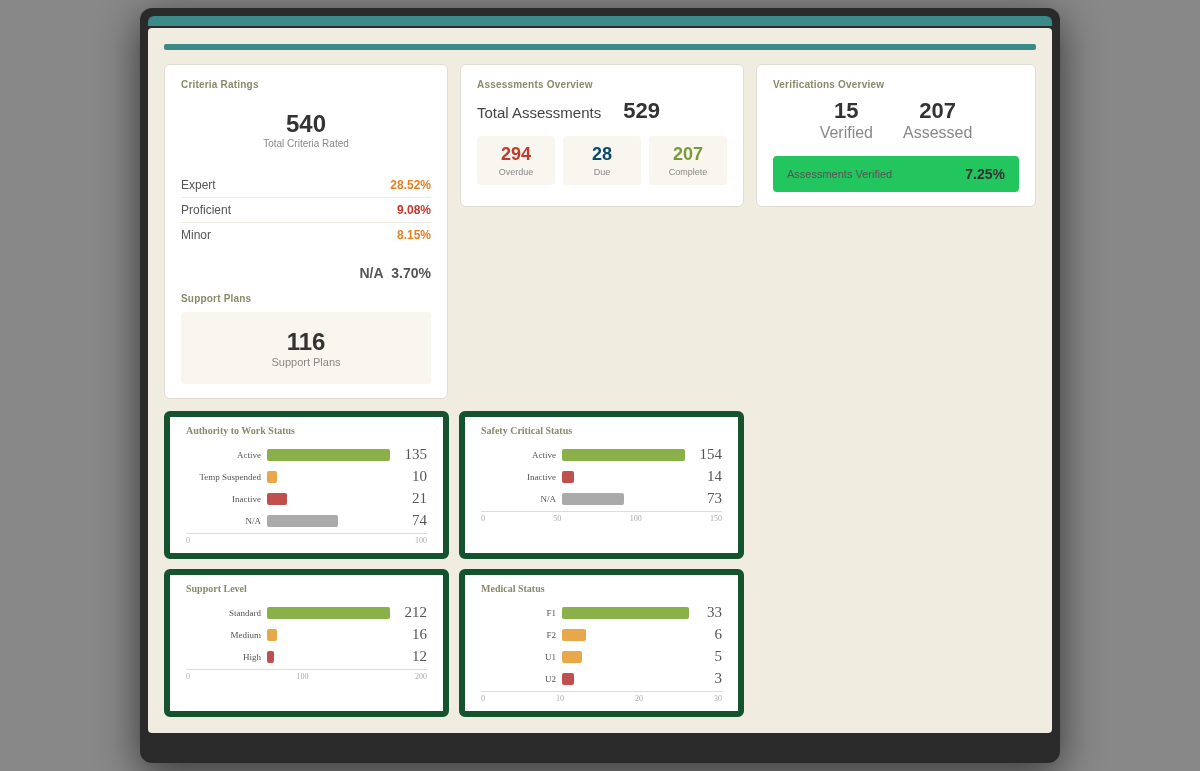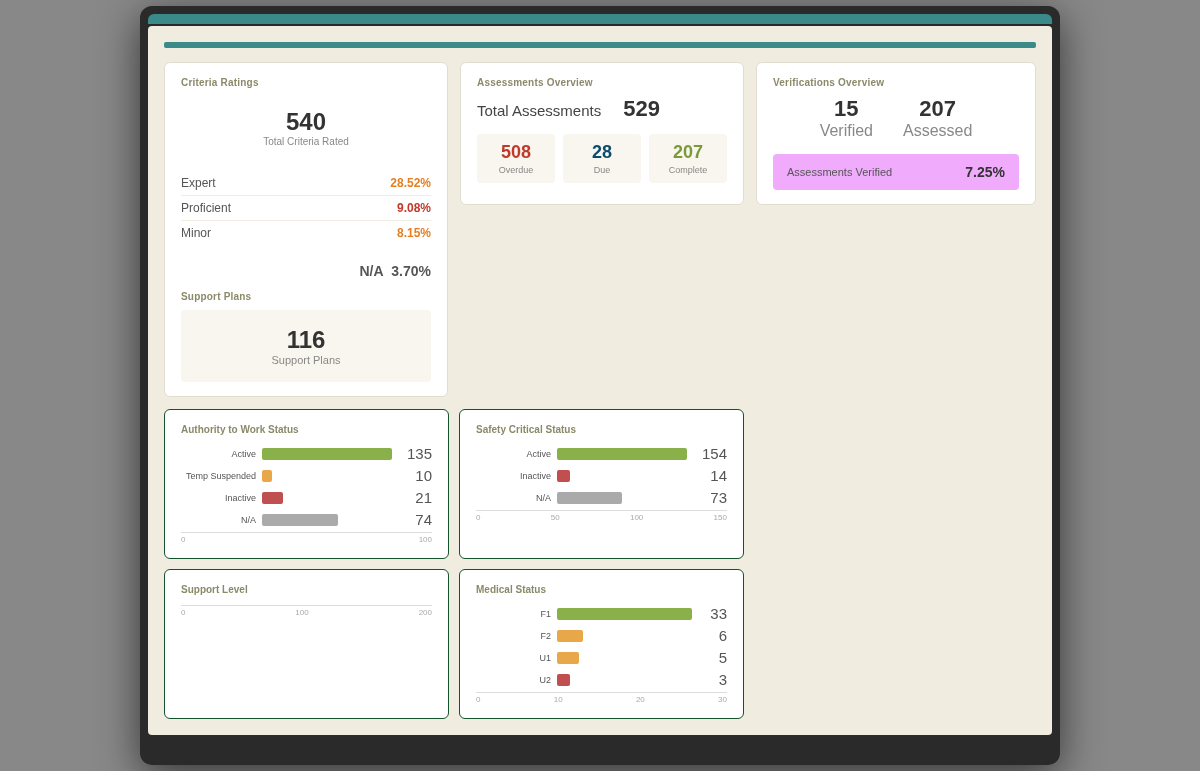--- a/index.html
+++ b/index.html
@@ -277,7 +277,7 @@
         </div>
         <div class="stats-row">
           <div class="stat-box">
-            <div class="stat-number red">508</div>
+            <div class="stat-number red">294</div>
             <div class="stat-label">Overdue</div>
           </div>
           <div class="stat-box">

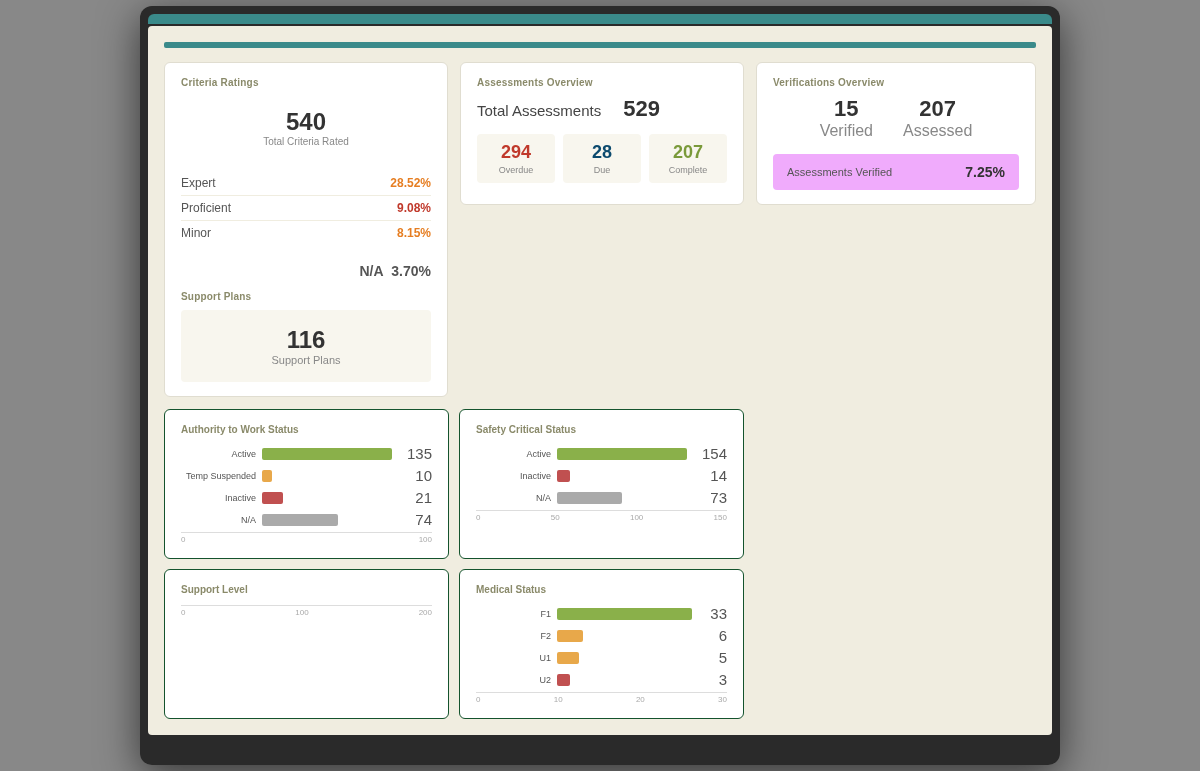--- a/index.html
+++ b/index.html
@@ -116,7 +116,7 @@
       text-align: center;
     }
     .verif-bar {
-      background: #f0abfc;
+      background: #22c55e;
       border-radius: 4px;
       padding: 10px 14px;
       display: flex;

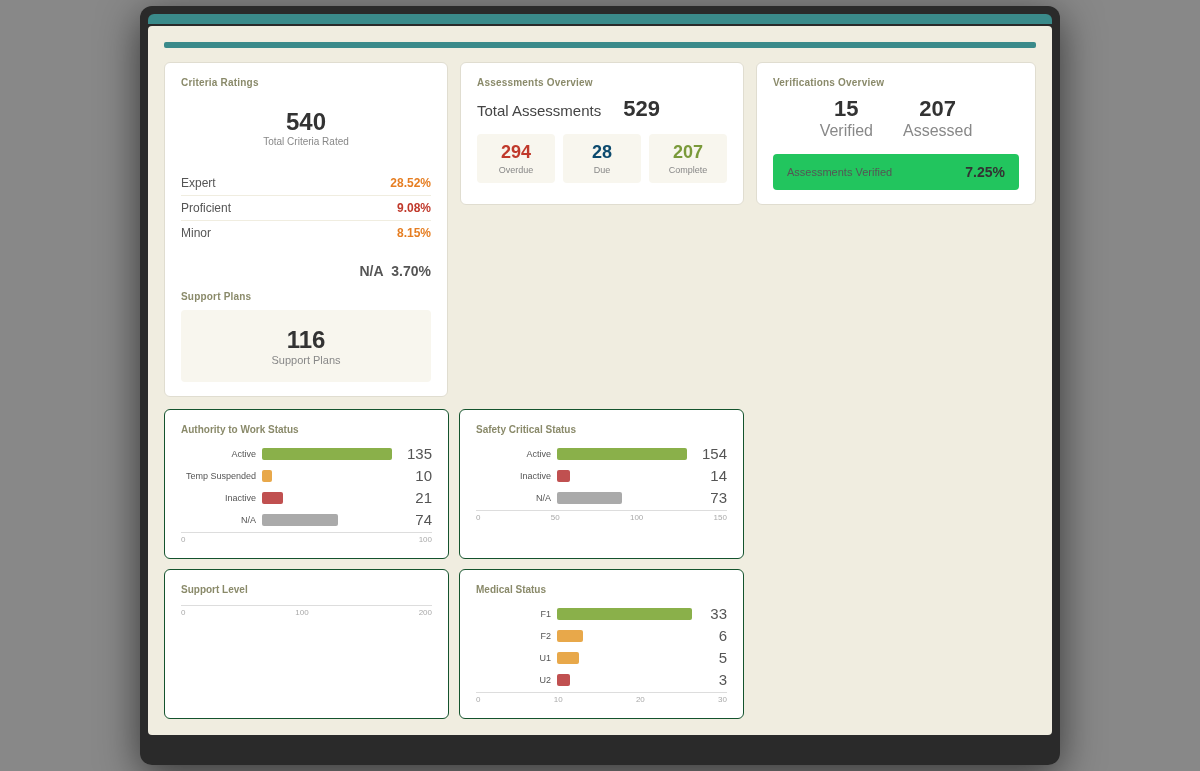--- a/index.html
+++ b/index.html
@@ -183,8 +183,9 @@
     .chart-section {
       background: white;
       border-radius: 6px;
-      padding: 14px 16px;
-      border: 1px solid #14532d;
+      padding: 8px 16px;
+      border: 6px solid #14532d;
+      font-family: Liberation Serif, serif;
     }
     .chart-title {
       font-size: 10px;

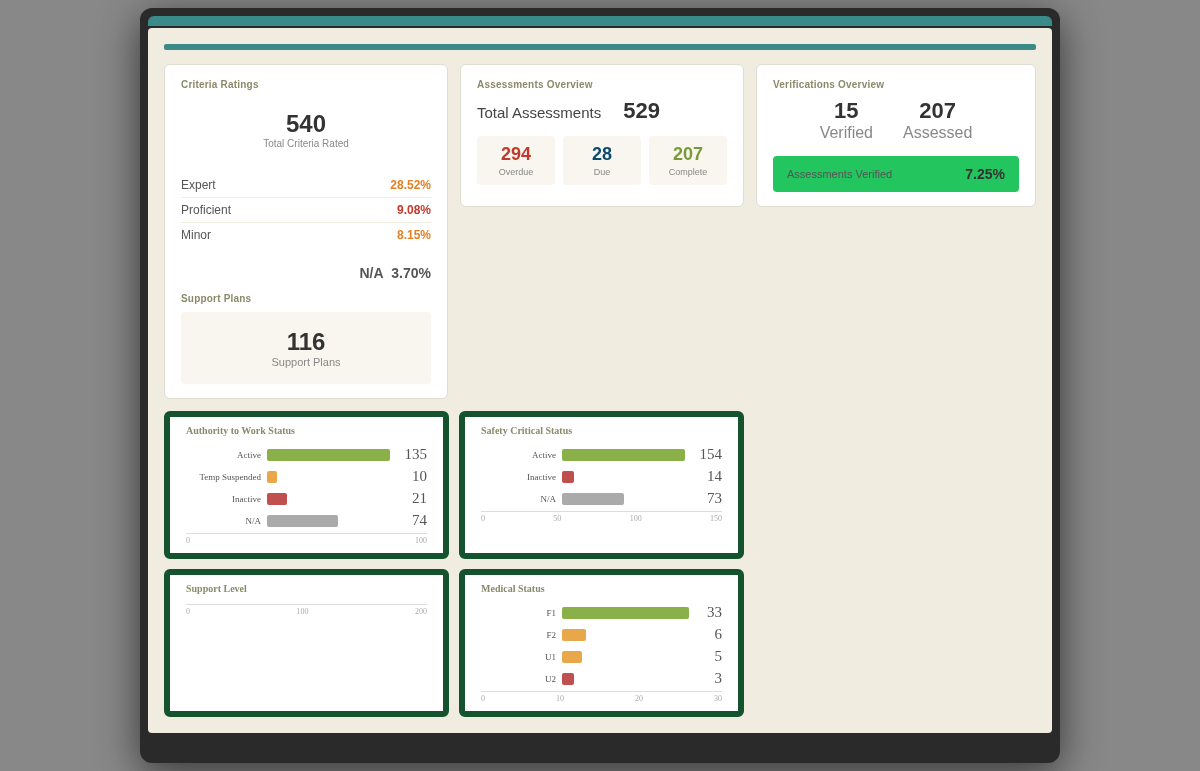--- a/index.html
+++ b/index.html
@@ -418,6 +418,29 @@
 
         <div class="chart-section">
           <div class="chart-title">Support Level</div>
+          <div class="bar-chart" id="support-bars">
+              <div class="bar-row">
+      <span class="bar-label">Standard</span>
+      <div class="bar-wrap">
+        <div class="bar bar-green" style="width:96.36363636363636%"></div>
+      </div>
+      <span class="bar-val">212</span>
+    </div>
+              <div class="bar-row">
+      <span class="bar-label">Medium</span>
+      <div class="bar-wrap">
+        <div class="bar bar-orange" style="width:7.2727272727272725%"></div>
+      </div>
+      <span class="bar-val">16</span>
+    </div>
+              <div class="bar-row">
+      <span class="bar-label">High</span>
+      <div class="bar-wrap">
+        <div class="bar bar-red" style="width:5.454545454545454%"></div>
+      </div>
+      <span class="bar-val">12</span>
+    </div>
+            </div>
           <div class="axis-line">
             <span>0</span>
             <span>100</span>

